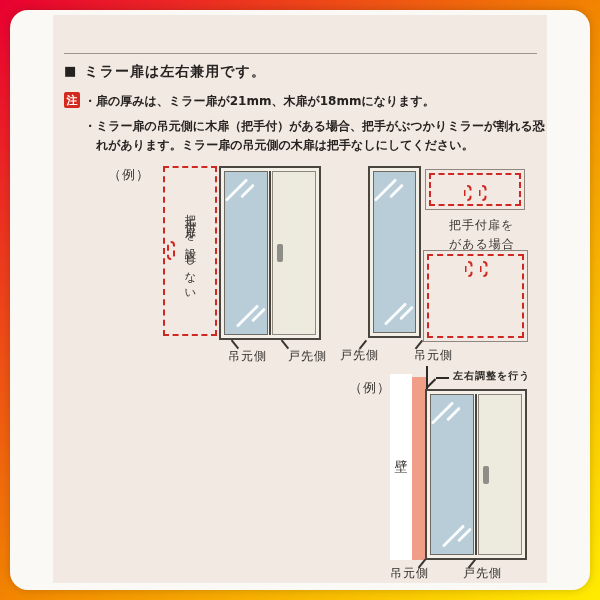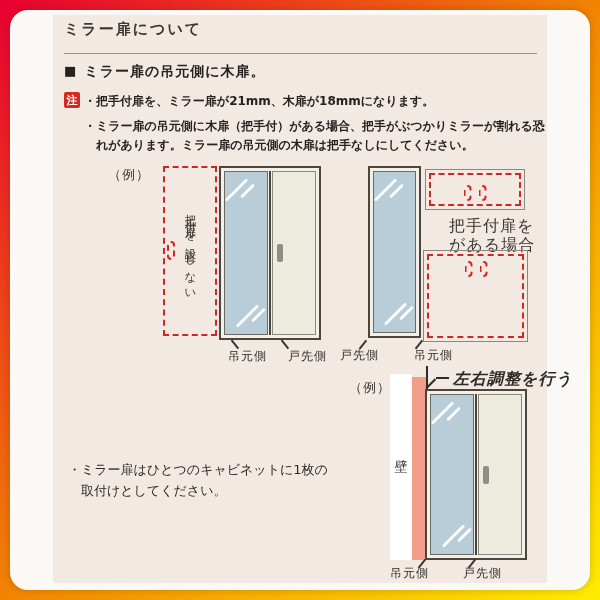--- a/index.html
+++ b/index.html
@@ -95,7 +95,6 @@
   <div class="card"></div>
   <div class="panel"></div>
 
-  <div class="abs title">ミラー扉について</div>
   <div class="abs rule"></div>
 
   <div class="abs intro">

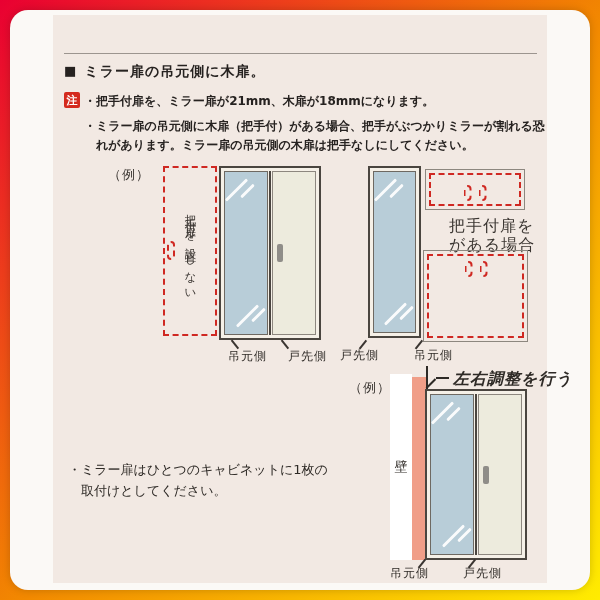--- a/index.html
+++ b/index.html
@@ -98,7 +98,7 @@
   <div class="abs rule"></div>
 
   <div class="abs intro">
-    <span class="sq">■</span><span>ミラー扉の吊元側に木扉。</span>
+    <span class="sq">■</span><span>ミラー扉は左右兼用です。</span>
   </div>
 
   <div class="abs note-badge">注</div>

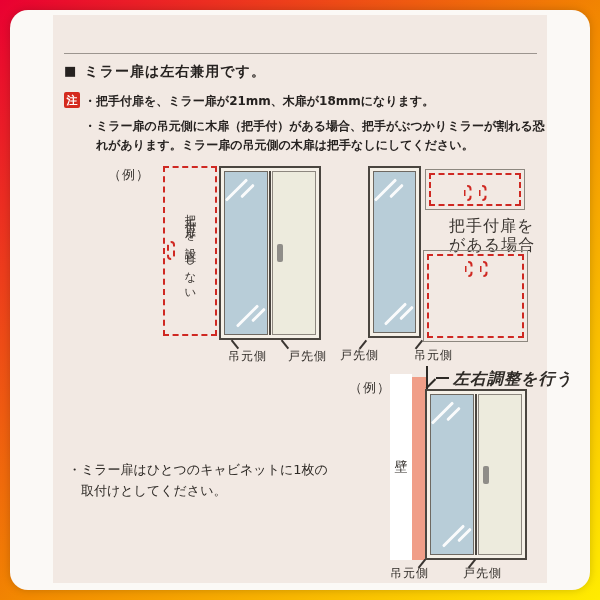--- a/index.html
+++ b/index.html
@@ -102,7 +102,7 @@
   </div>
 
   <div class="abs note-badge">注</div>
-  <div class="abs note-text note-0">・把手付扉を、ミラー扉が21mm、木扉が18mmになります。</div>
+  <div class="abs note-text note-0">・扉の厚みは、ミラー扉が21mm、木扉が18mmになります。</div>
   <div class="abs note-text note-1">・ミラー扉の吊元側に木扉（把手付）がある場合、把手がぶつかりミラーが割れる恐れがあります。ミラー扉の吊元側の木扉は把手なしにしてください。</div>
 
   <div class="abs ex ex1">（例）</div>

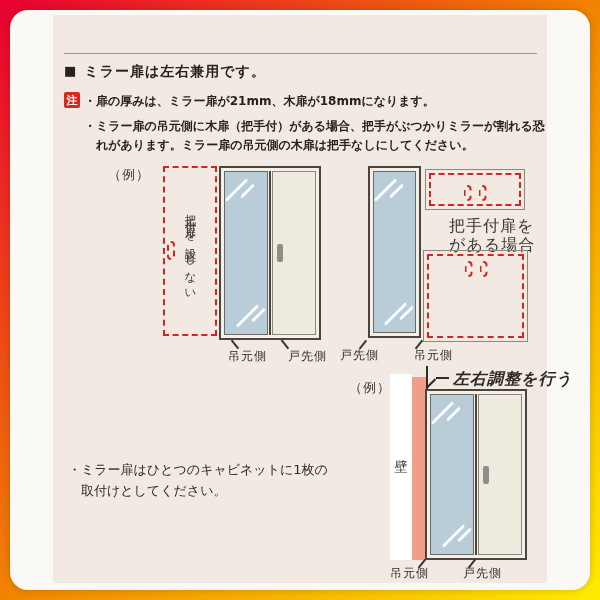--- a/index.html
+++ b/index.html
@@ -50,7 +50,7 @@
   .hpair .phh { width:8px; height:16px; }
   .hpair-bottom { bottom:3px; }
   .hpair-top { top:5px; }
-  .phantom-label2 { left:449px; top:216px; font-size:16px; line-height:19px; font-weight:500; letter-spacing:1px; color:#3a3531; }
+  .phantom-label2 { left:449px; top:216px; font-size:12px; line-height:19px; font-weight:500; letter-spacing:1px; color:#3a3531; }
 
   
   .door { position:absolute; border:2px solid #4a453f; background:#f5f0e7; padding:3px; display:flex; }

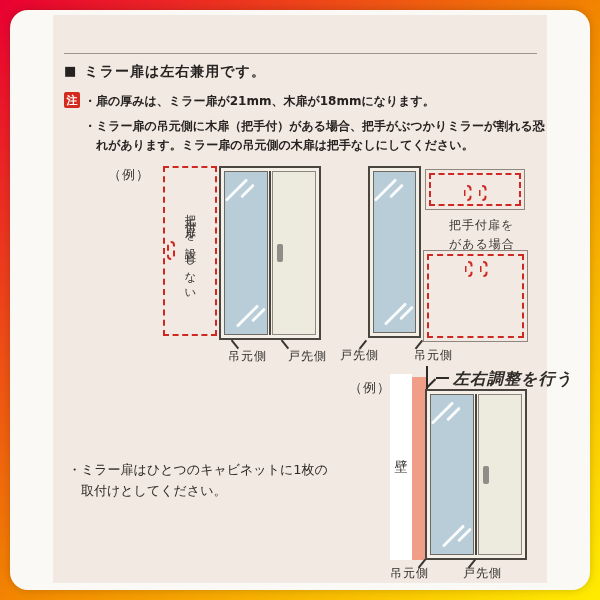--- a/index.html
+++ b/index.html
@@ -86,7 +86,7 @@
   .guide { left:426px; top:366px; width:2px; height:25px; background:#2e2a26; }
   .ann-diag { left:430px; top:377px; width:1.5px; height:13px; background:#2e2a26; transform:rotate(45deg); }
   .ann-line { left:436px; top:377px; width:13px; height:1.5px; background:#2e2a26; }
-  .adjust { left:453px; top:369px; font-size:16px; font-weight:600; letter-spacing:1px; color:#2e2a26;font-style:italic; }
+  .adjust { left:453px; top:369px; font-size:10px; font-weight:600; letter-spacing:1px; color:#2e2a26; }
 </style>
 </head>
 <body>

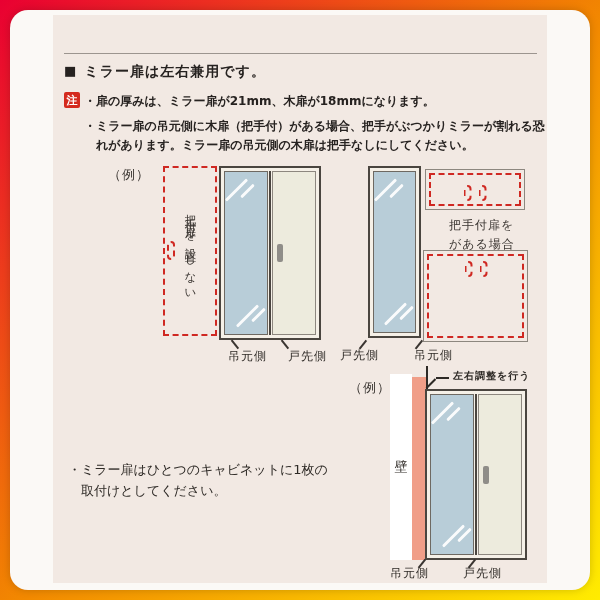--- a/index.html
+++ b/index.html
@@ -163,7 +163,6 @@
   <span class="tick tf" style="left:418px; top:339px;"></span>
   <div class="dlabel" style="left:414px; top:347px;">吊元側</div>
 
-  <div class="bullet b1">・ミラー扉はひとつのキャビネットに1枚の取付けとしてください。</div>
   <div class="abs ex ex2">（例）</div>
 
   <div class="abs wall">

